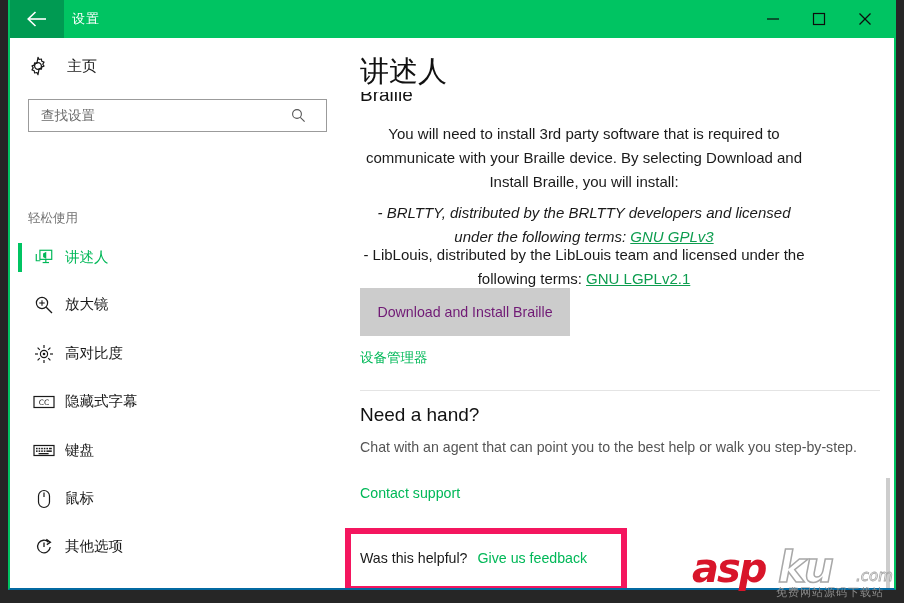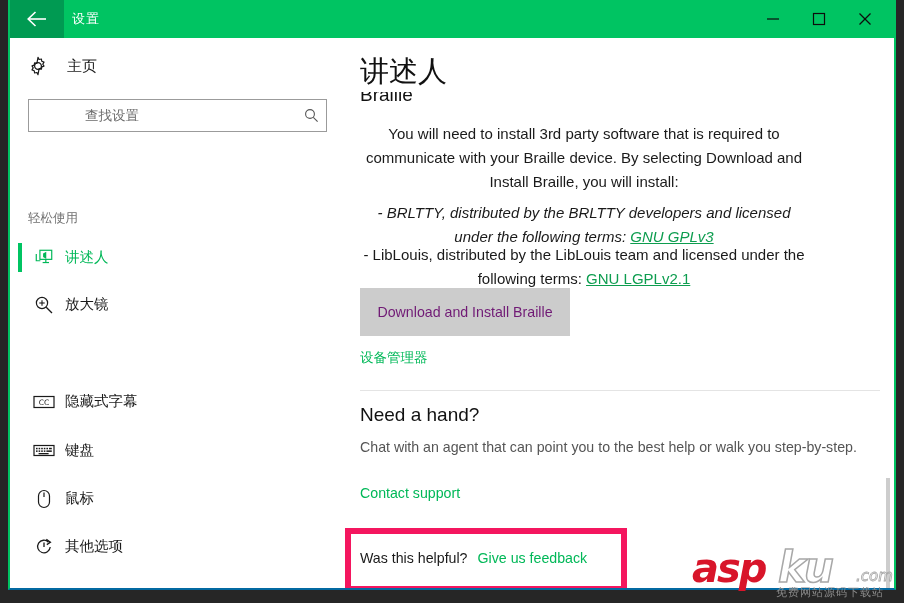--- a/index.html
+++ b/index.html
@@ -120,7 +120,6 @@
     display: flex;
     align-items: center;
     cursor: text;
-    padding-left: 44px;
   }
   #search-input {
     border: none;

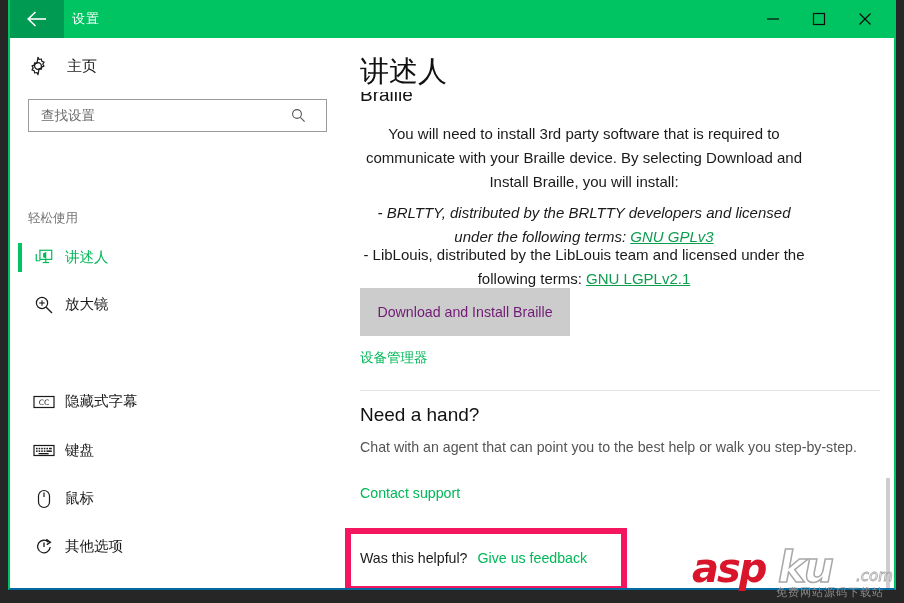--- a/index.html
+++ b/index.html
@@ -469,6 +469,26 @@
           <span class="nav-label">放大镜</span>
         </div>
 
+        <div class="nav-item" style="top:292px">
+          <span class="sel-bar"></span>
+          <span class="nav-icon">
+            <svg width="20" height="20" viewBox="0 0 20 20">
+              <circle cx="10" cy="10" r="3.6" fill="none" stroke="#1a1a1a" stroke-width="1.2"></circle>
+              <circle cx="10" cy="10" r="1.3" fill="#1a1a1a"></circle>
+              <g stroke="#1a1a1a" stroke-width="1.2">
+                <line x1="10" y1="1" x2="10" y2="4"></line>
+                <line x1="10" y1="16" x2="10" y2="19"></line>
+                <line x1="1" y1="10" x2="4" y2="10"></line>
+                <line x1="16" y1="10" x2="19" y2="10"></line>
+                <line x1="3.6" y1="3.6" x2="5.8" y2="5.8"></line>
+                <line x1="14.2" y1="14.2" x2="16.4" y2="16.4"></line>
+                <line x1="16.4" y1="3.6" x2="14.2" y2="5.8"></line>
+                <line x1="5.8" y1="14.2" x2="3.6" y2="16.4"></line>
+              </g>
+            </svg>
+          </span>
+          <span class="nav-label">高对比度</span>
+        </div>
 
         <div class="nav-item" style="top:340px">
           <span class="sel-bar"></span>

